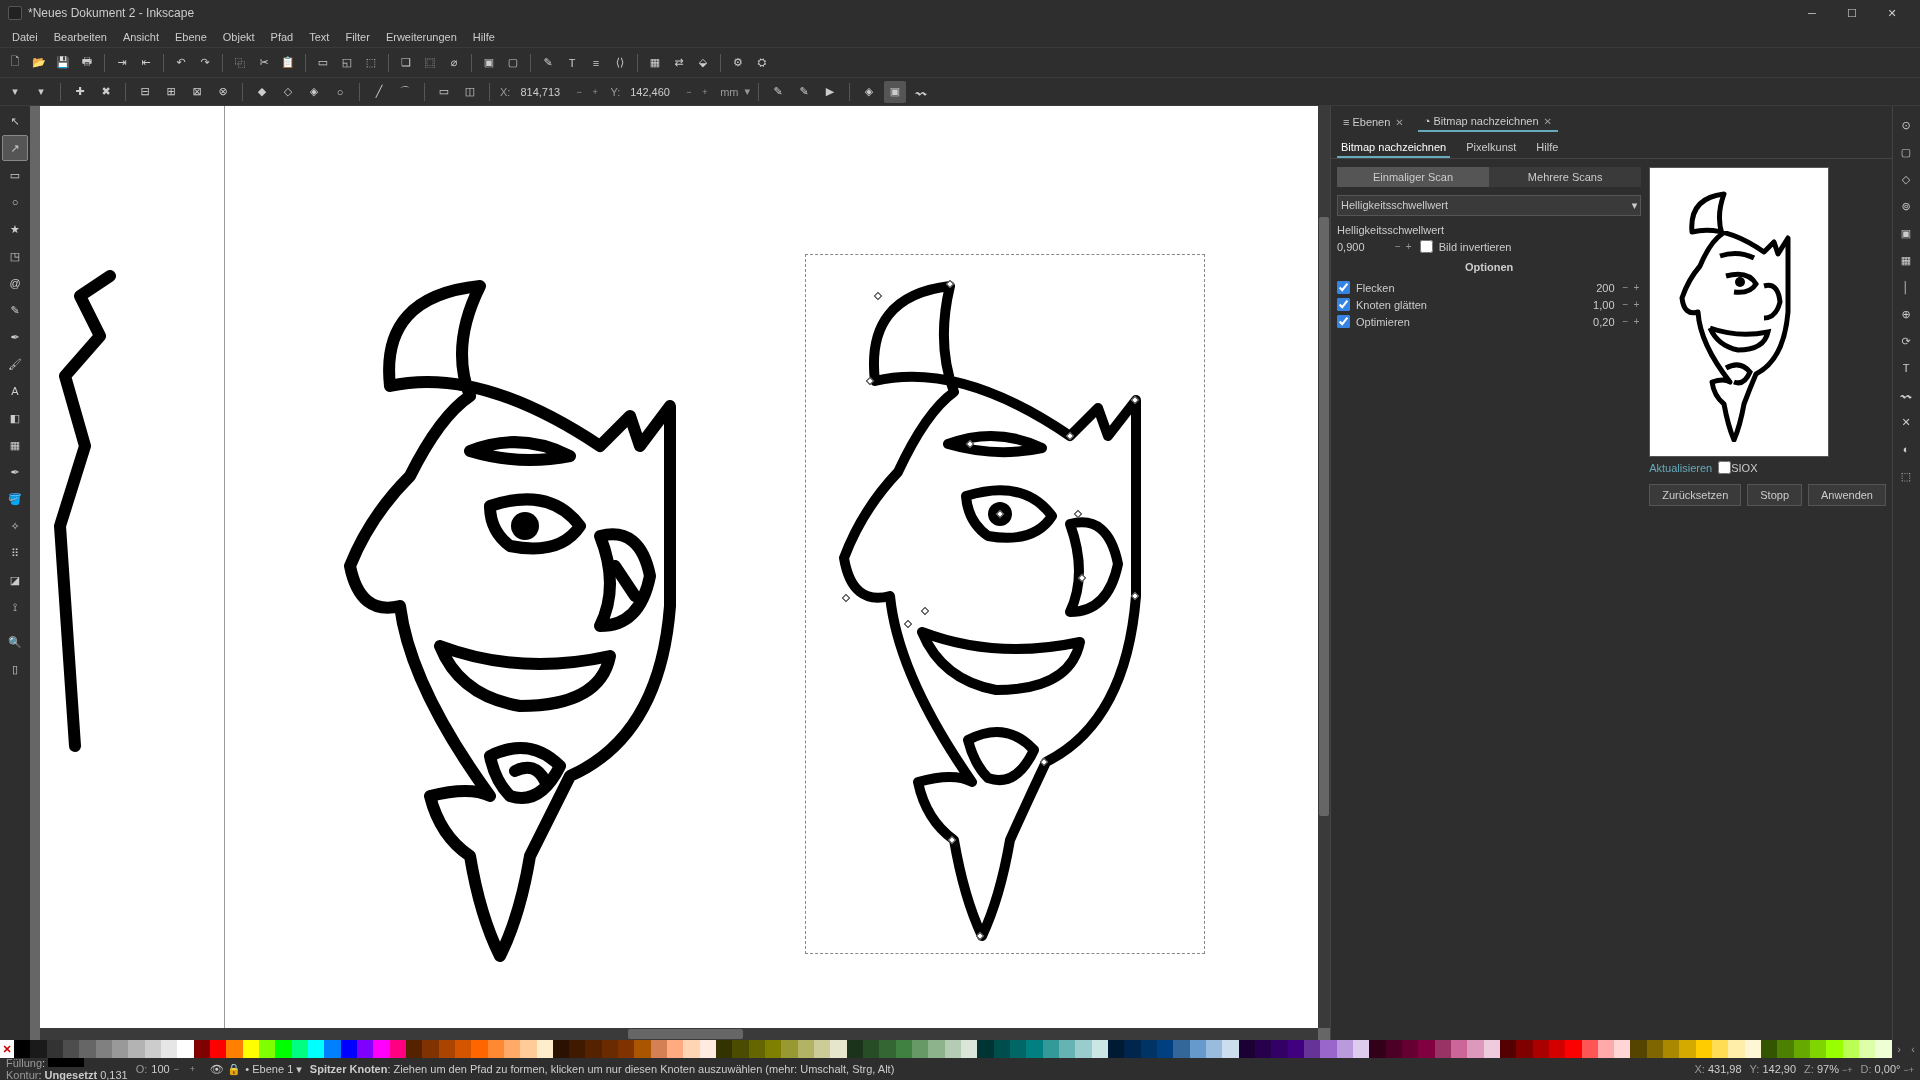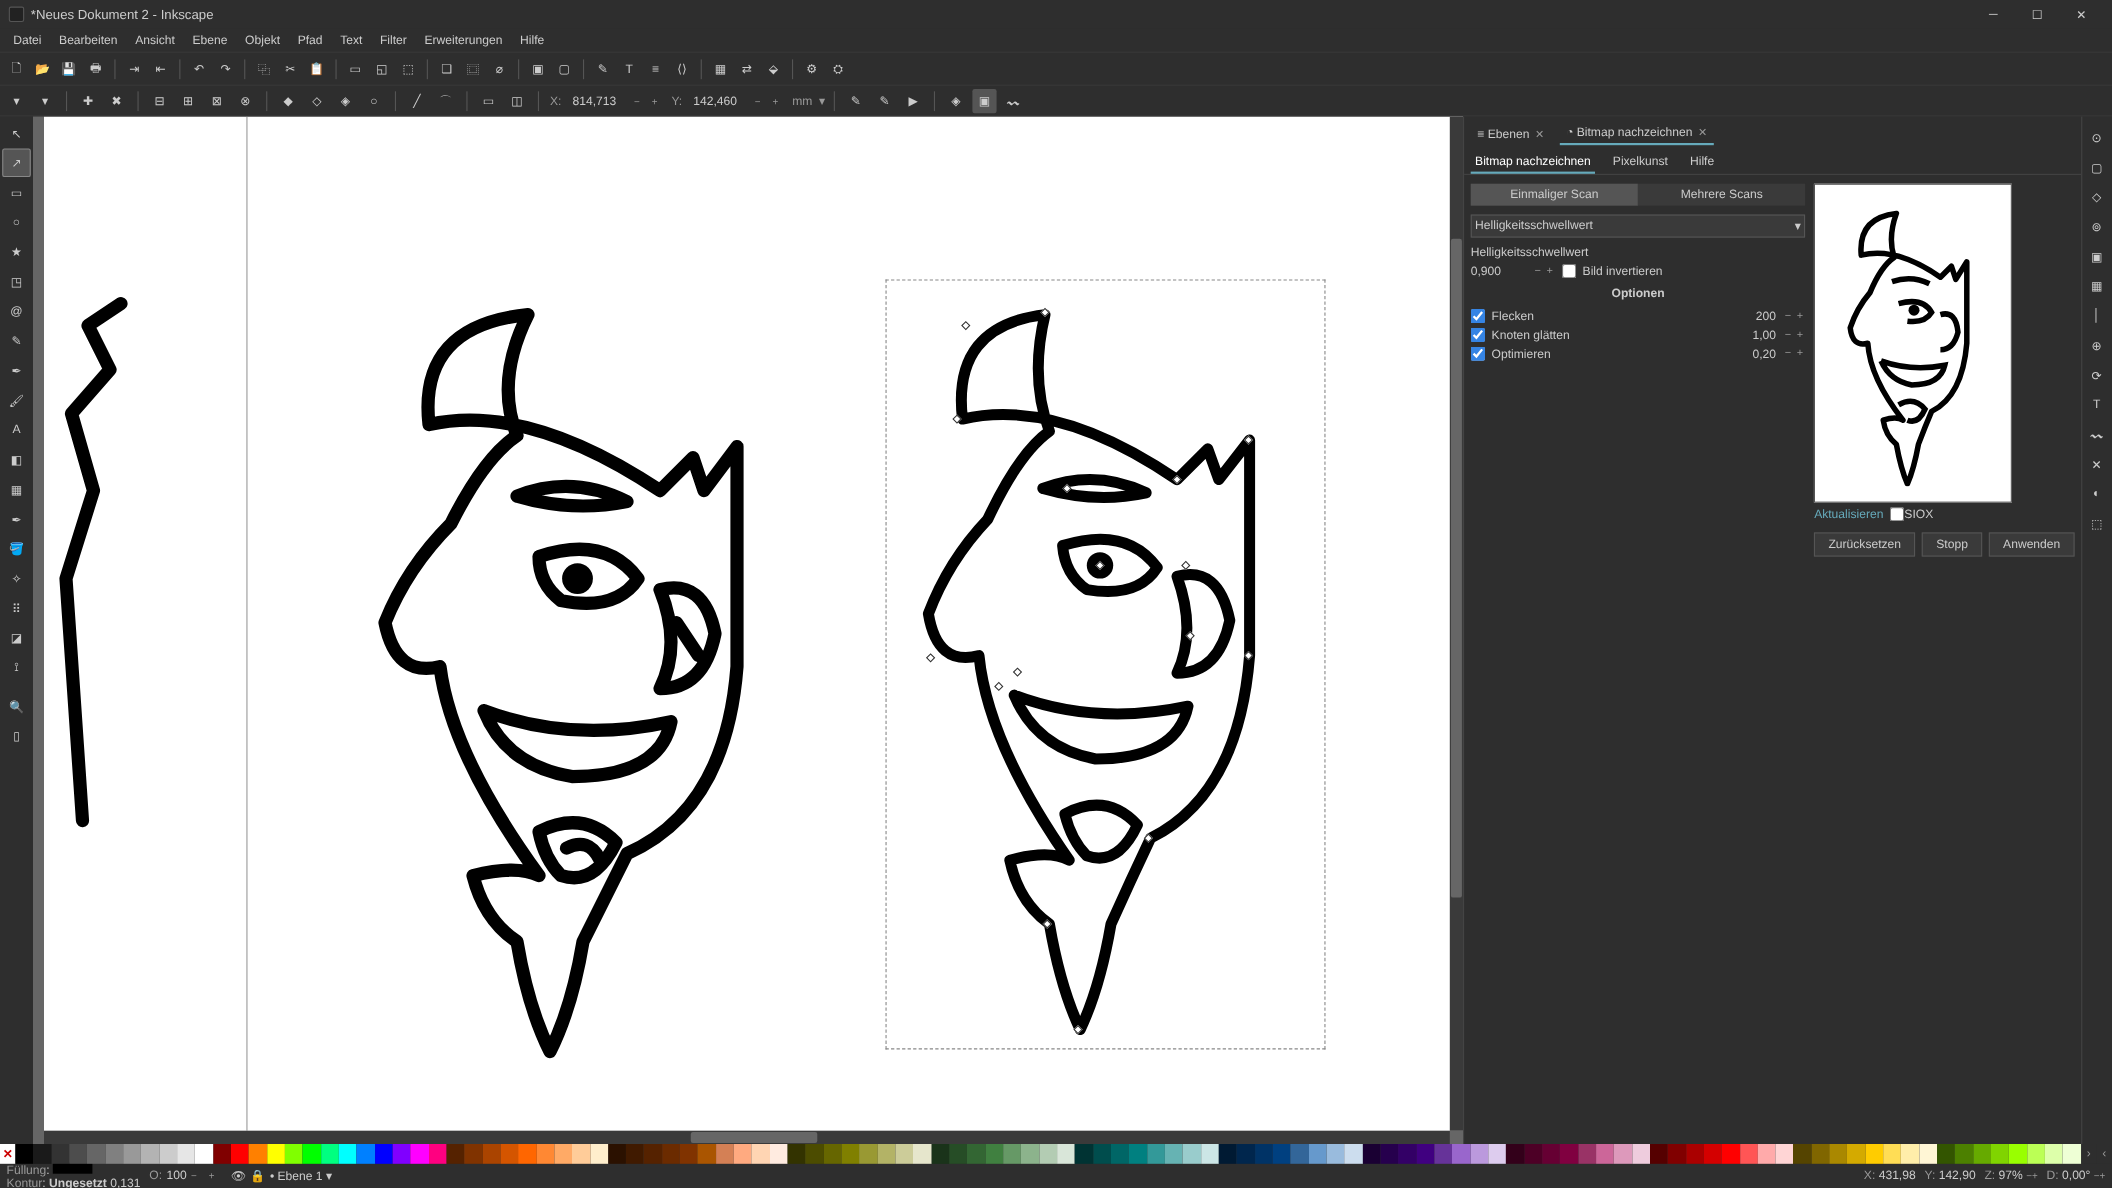--- a/index.html
+++ b/index.html
@@ -510,6 +510,9 @@
     <span>🔒</span>
     <span>• <span>Ebene 1</span> ▾</span>
   </div>
+  <div class="sb-seg" style="flex:1">
+    <span><b>Spitzer Knoten</b><span>: Ziehen um den Pfad zu formen, klicken um nur diesen Knoten auszuwählen (mehr: Umschalt, Strg, Alt)</span></span>
+  </div>
   <div class="sbright">
     <span><span class="sblabel">X:</span> <span>431,98</span></span>
     <span><span class="sblabel">Y:</span> <span>142,90</span></span>

